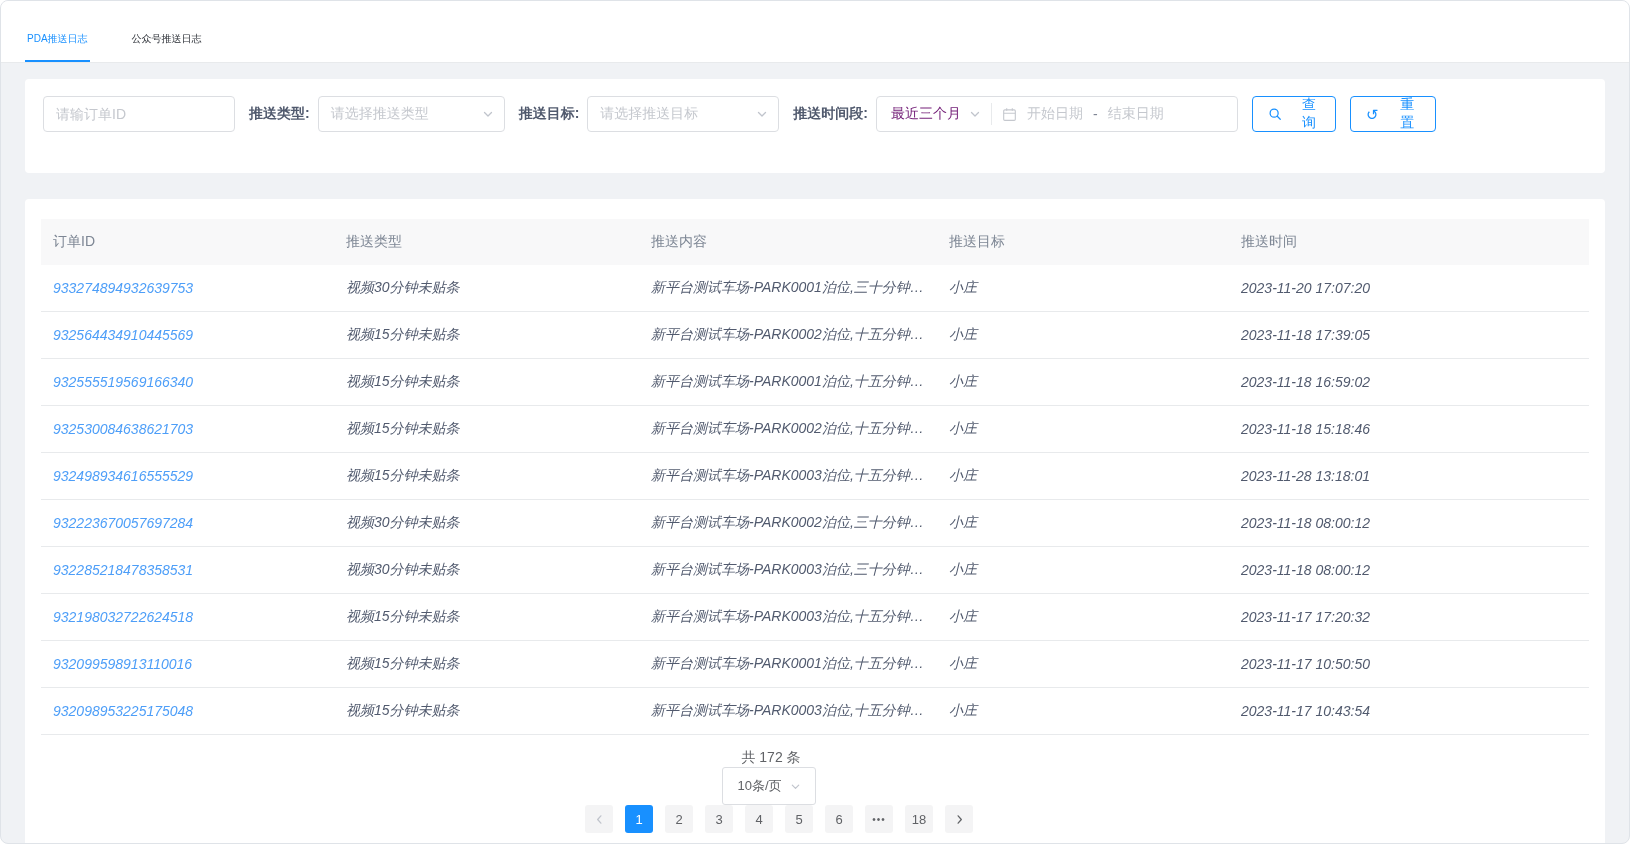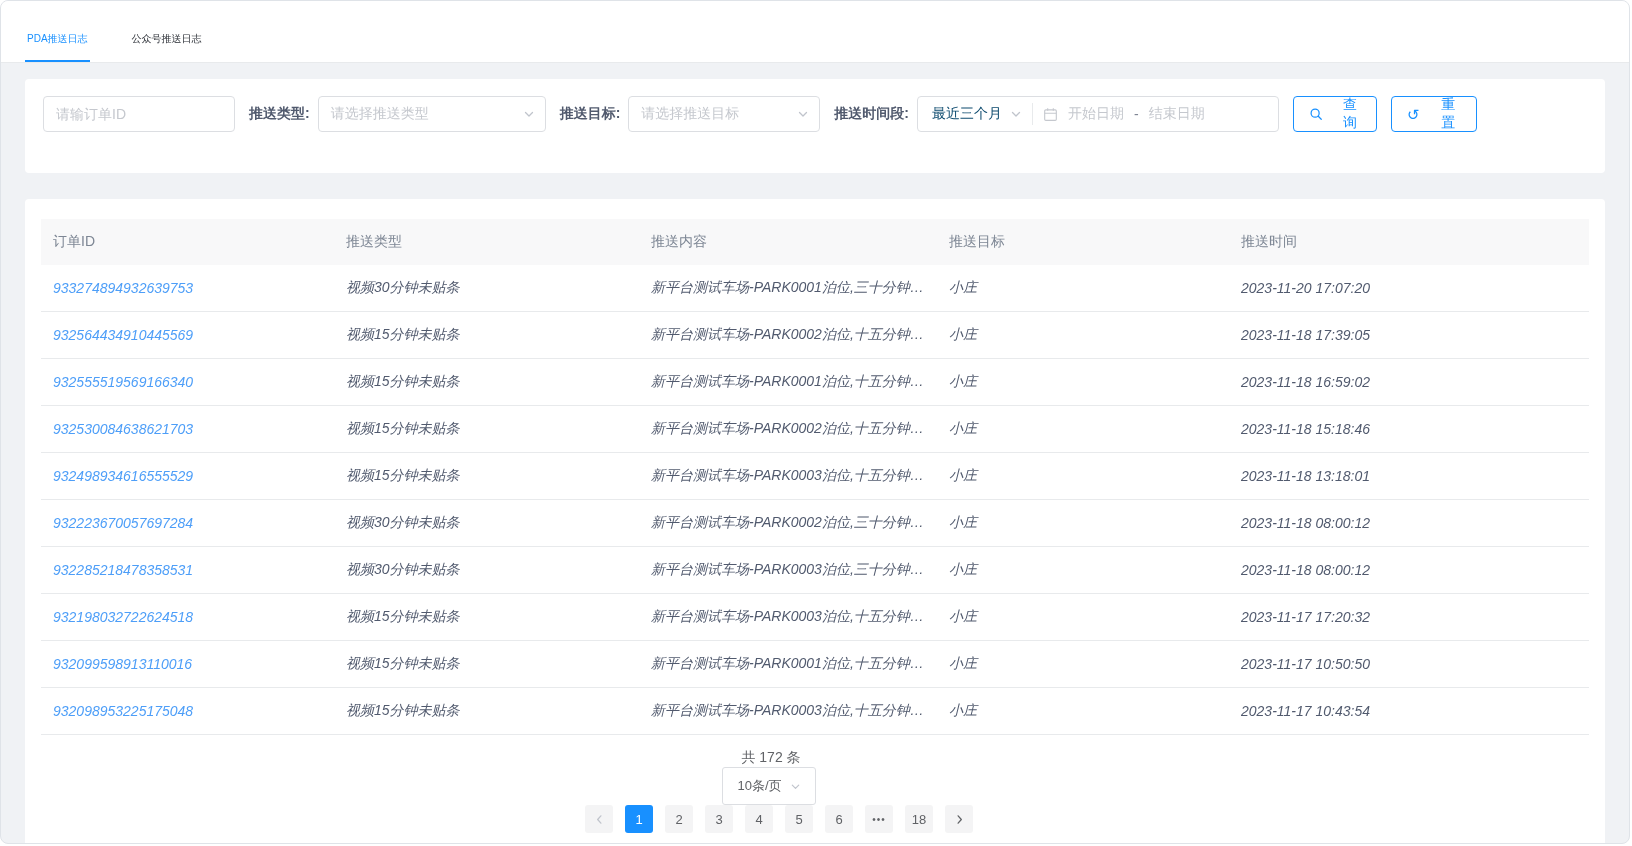--- a/index.html
+++ b/index.html
@@ -24,7 +24,7 @@
   .input { width:192px; padding:17px 12px; font-size:14px; color:#515a6e; outline:none; font-family:inherit; }
   .input::placeholder { color:#c5c8ce; }
   .select { display:flex; align-items:center; justify-content:space-between; padding:0 10px 0 12px; cursor:pointer; }
-  .sel-type { width:228px; } .sel-target { width:192px; }
+  .sel-type { width:187px; } .sel-target { width:192px; }
   .ph { color:#c5c8ce; }
   .chev { flex:none; display:inline-flex; }
 

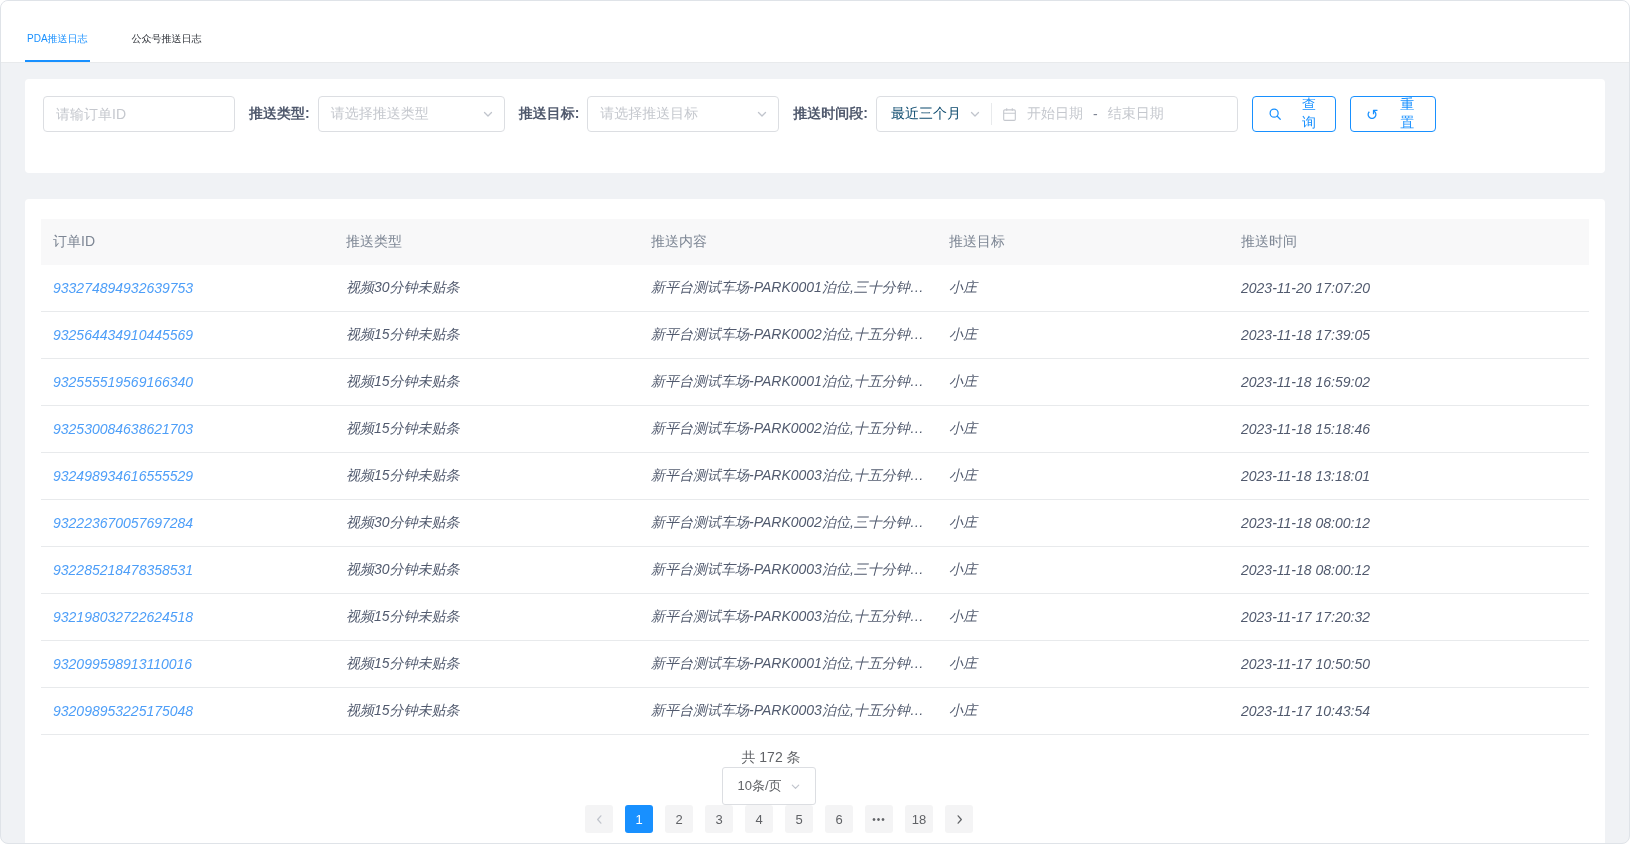--- a/index.html
+++ b/index.html
@@ -29,7 +29,7 @@
   .chev { flex:none; display:inline-flex; }
 
   .time-box { height:36px; width:362px; border:1px solid #dcdee2; border-radius:4px; background:#fff; display:flex; align-items:center; padding:0 10px 0 14px; }
-  .preset { display:flex; align-items:center; gap:8px; cursor:pointer; color:#0c4a6e; white-space:nowrap; }
+  .preset { display:flex; align-items:center; gap:8px; cursor:pointer; color:#701a75; white-space:nowrap; }
   .vdiv { width:1px; height:22px; background:#e8eaec; margin:0 10px; }
   .date-ph { color:#c5c8ce; white-space:nowrap; }
   .dash { color:#808695; margin:0 10px; }

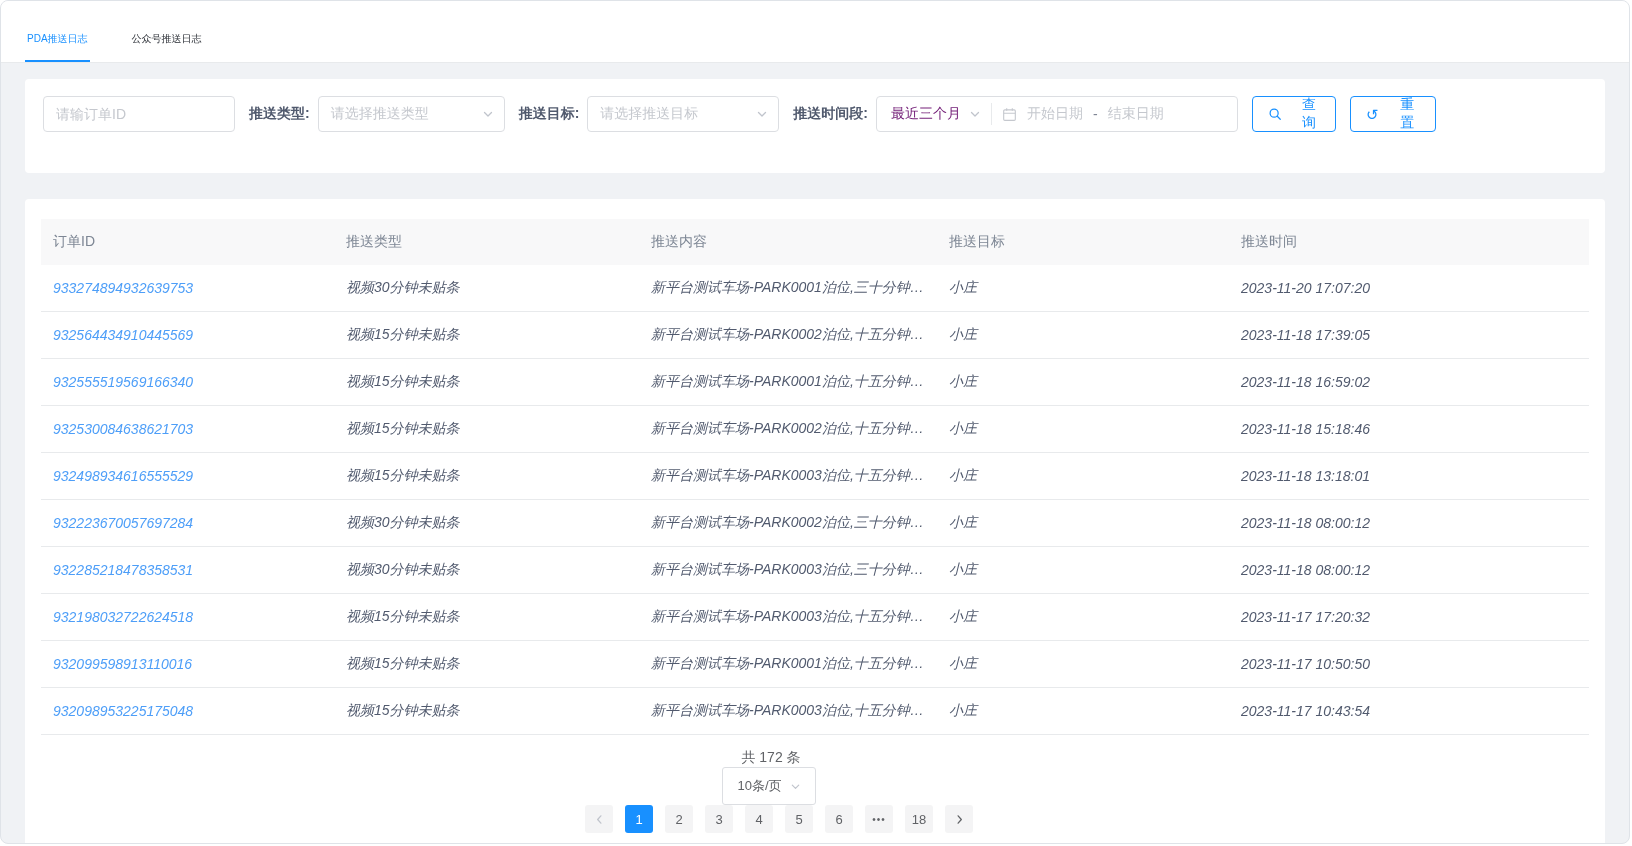--- a/index.html
+++ b/index.html
@@ -188,7 +188,7 @@
               <td>视频15分钟未贴条</td>
               <td>新平台测试车场-PARK0003泊位,十五分钟未...</td>
               <td>小庄</td>
-              <td>2023-11-18 13:18:01</td>
+              <td>2023-11-28 13:18:01</td>
             </tr>
             <tr>
               <td><a class="link">932223670057697284</a></td>

